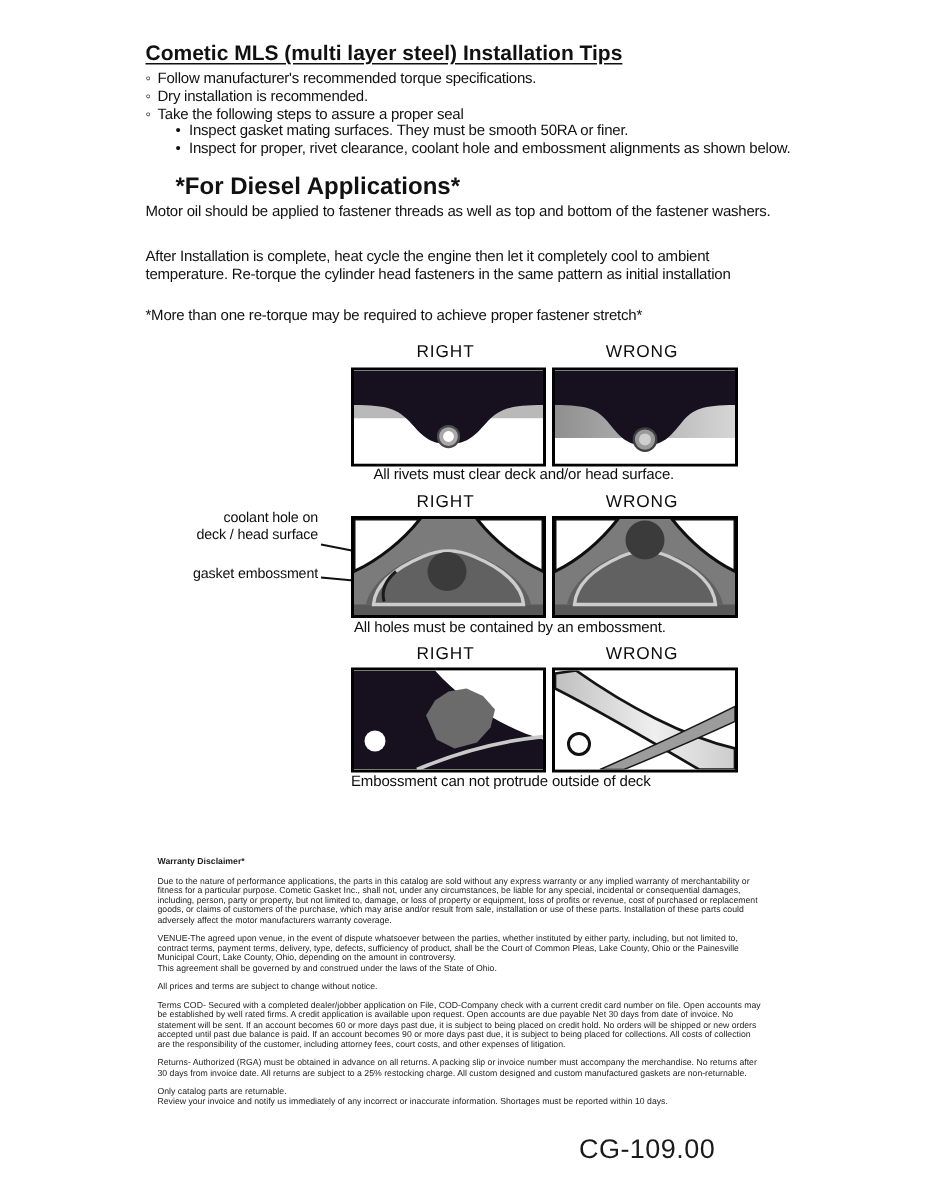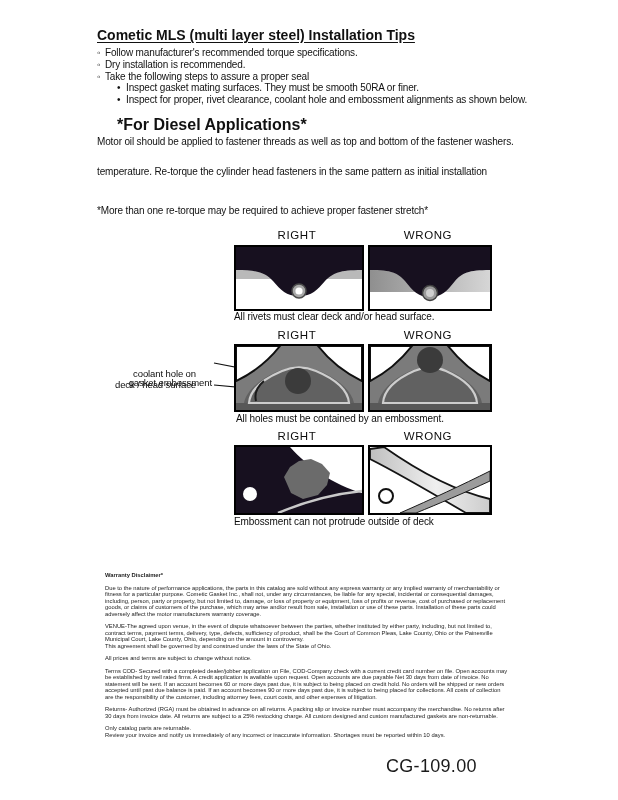--- a/index.html
+++ b/index.html
@@ -64,6 +64,7 @@
       <div>Motor oil should be applied to fastener threads as well as top and bottom of the fastener washers.</div>
     </div>
   <div class="abs para p2 nowrap">
+      <div>After Installation is complete, heat cycle the engine then let it completely cool to ambient</div>
       <div>temperature. Re-torque the cylinder head fasteners in the same pattern as initial installation</div>
     </div>
   <div class="abs note">*More than one re-torque may be required to achieve proper fastener stretch*</div>

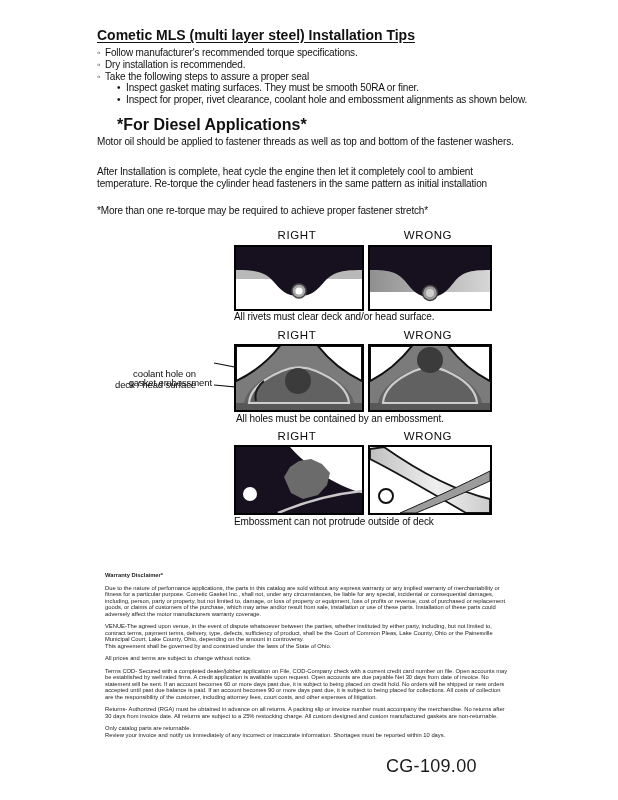--- a/index.html
+++ b/index.html
@@ -98,7 +98,7 @@
       <circle cx="60" cy="46" r="4" fill="#cfcfcf"></circle>
     </svg>
   </div>
-  <div class="abs caption" style="left:234px;top:311px;">All rivets must clear deck and/or head surface.</div>
+  <div class="abs caption" style="left:249px;top:311px;">All rivets must clear deck and/or head surface.</div>
 
   <div class="abs fig-label" style="left:234px;top:329px;width:126px;">RIGHT</div>
   <div class="abs fig-label" style="left:368px;top:329px;width:120px;">WRONG</div>

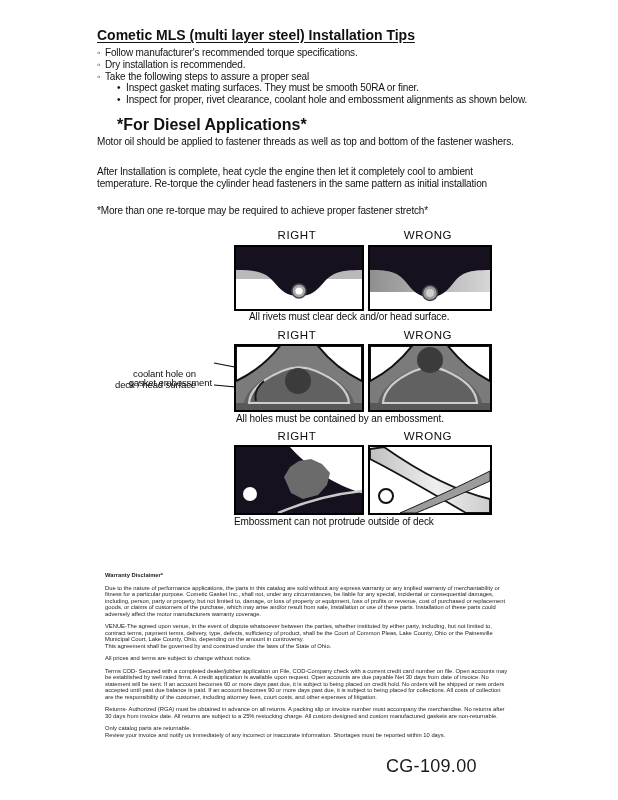--- a/index.html
+++ b/index.html
@@ -103,7 +103,7 @@
   <div class="abs fig-label" style="left:234px;top:329px;width:126px;">RIGHT</div>
   <div class="abs fig-label" style="left:368px;top:329px;width:120px;">WRONG</div>
 
-  <div class="abs ann nowrap" style="left:94px;top:341px;width:102px;margin-top:28px;">
+  <div class="abs ann nowrap" style="left:110px;top:341px;width:102px;">
       <div>coolant hole on</div>
       <div>deck / head surface</div>
     </div>

